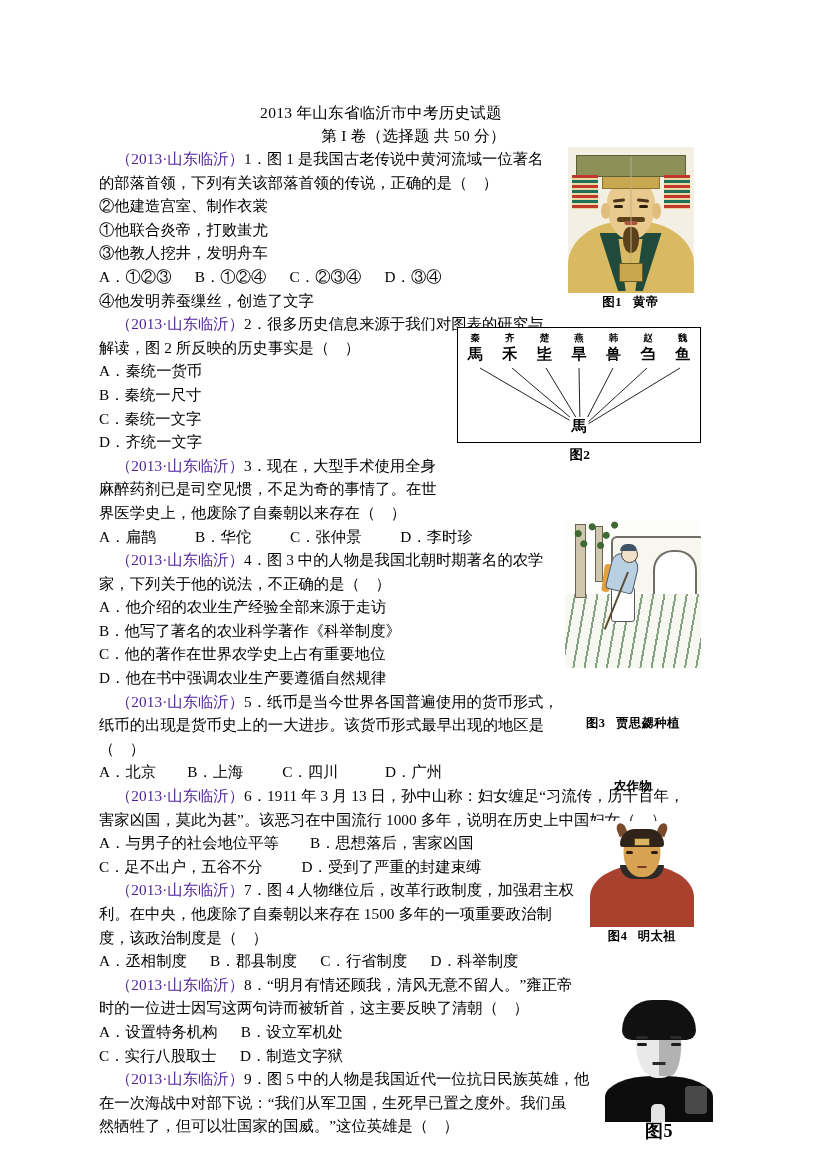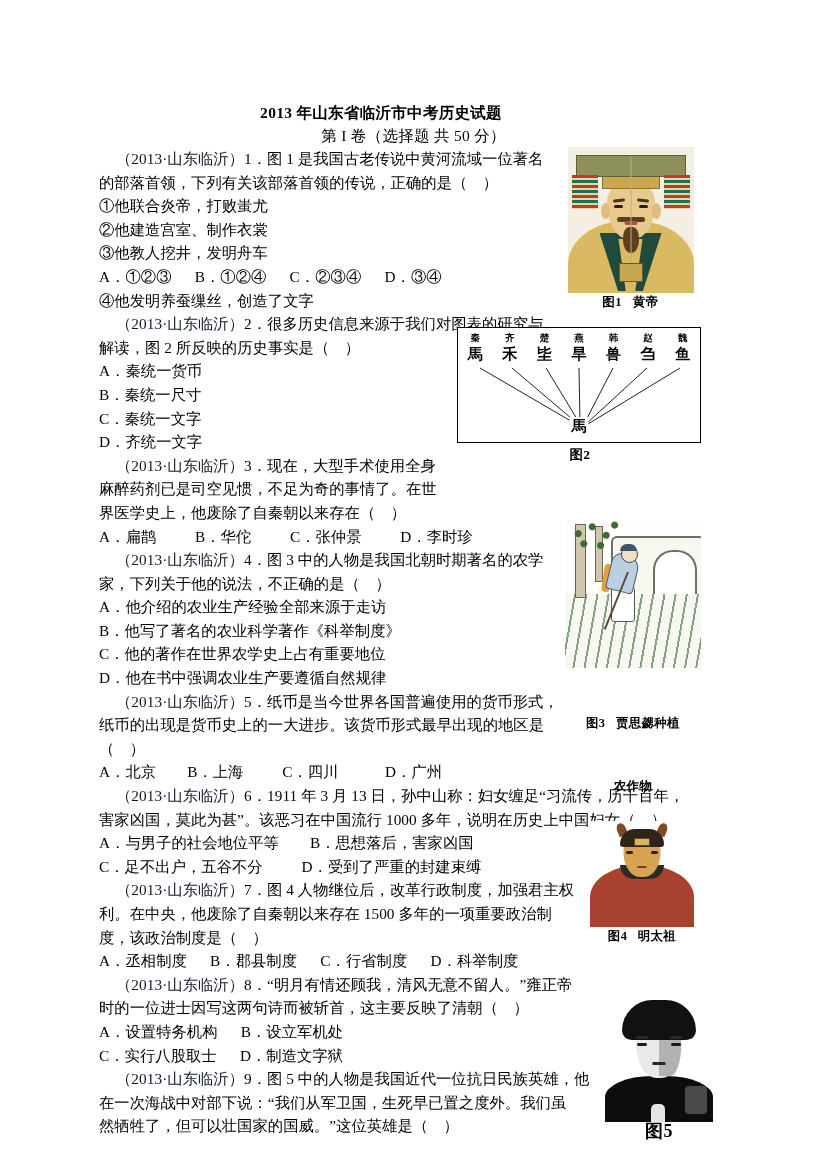--- a/index.html
+++ b/index.html
@@ -31,7 +31,6 @@
     text-align: center;
     font-size: 15.5px;
     letter-spacing: 0.3px;
-    font-weight: bold;
   }
   .doc-subtitle {
     position: absolute;

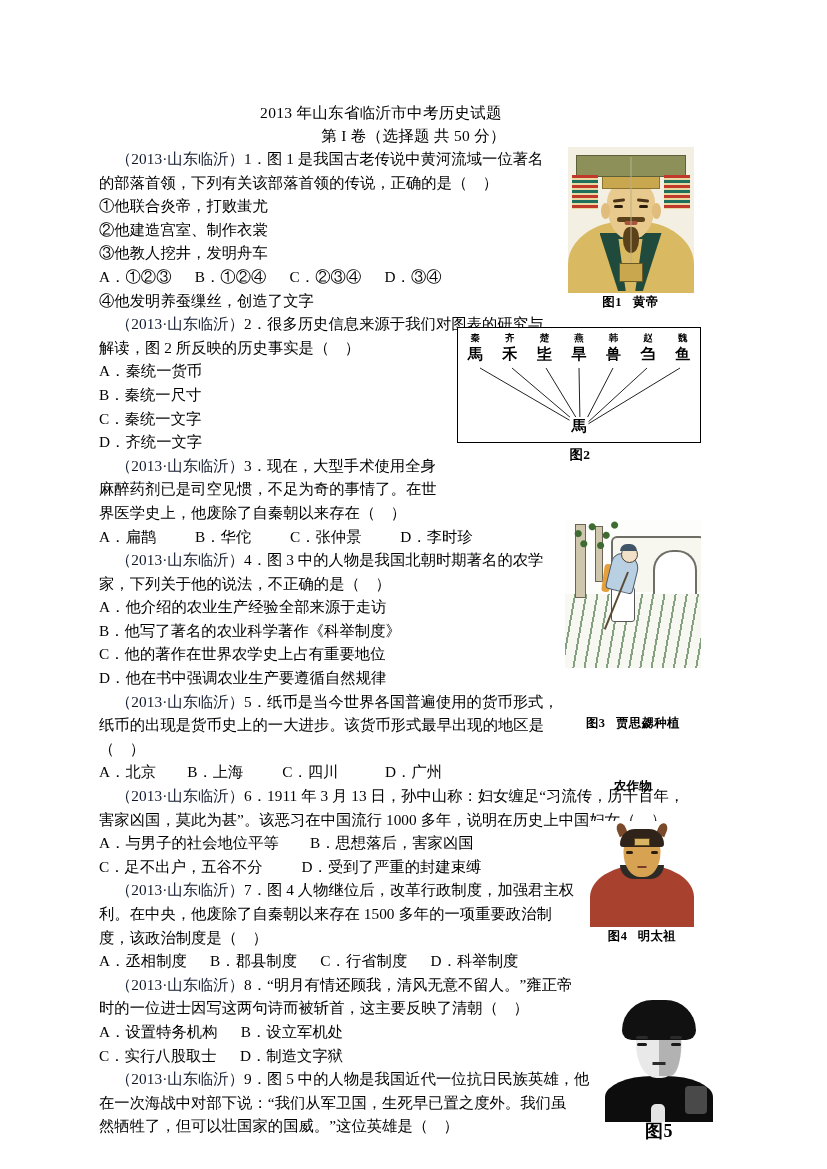--- a/index.html
+++ b/index.html
@@ -56,7 +56,7 @@
   }
   .ln.indent { text-indent: 17px; }
   .tag {
-    color: #0f172a;
+    color: #4c1d95;
   }
   .narrow { width: 452px; }
   .mid    { width: 560px; }

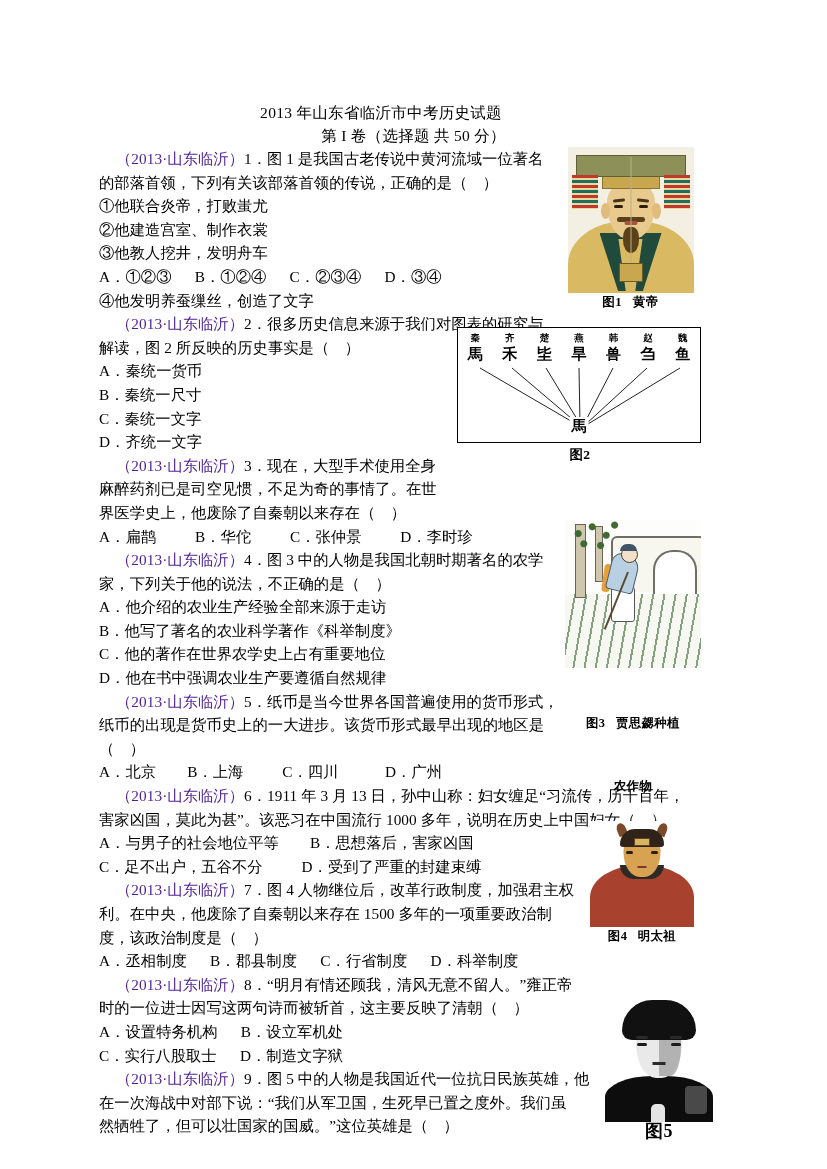--- a/index.html
+++ b/index.html
@@ -508,8 +508,8 @@
 
     <div class="ln narrow indent"><span class="tag">（2013·山东临沂）</span><span>1．图 1 是我国古老传说中黄河流域一位著名</span></div>
     <div class="ln narrow">的部落首领，下列有关该部落首领的传说，正确的是（    ）</div>
+    <div class="ln narrow">②他建造宫室、制作衣裳</div>
     <div class="ln narrow">①他联合炎帝，打败蚩尤</div>
-    <div class="ln narrow">②他建造宫室、制作衣裳</div>
     <div class="ln narrow">③他教人挖井，发明舟车</div>
     <div class="ln narrow">A．①②③      B．①②④      C．②③④      D．③④</div>
     <div class="ln narrow">④他发明养蚕缫丝，创造了文字</div>

